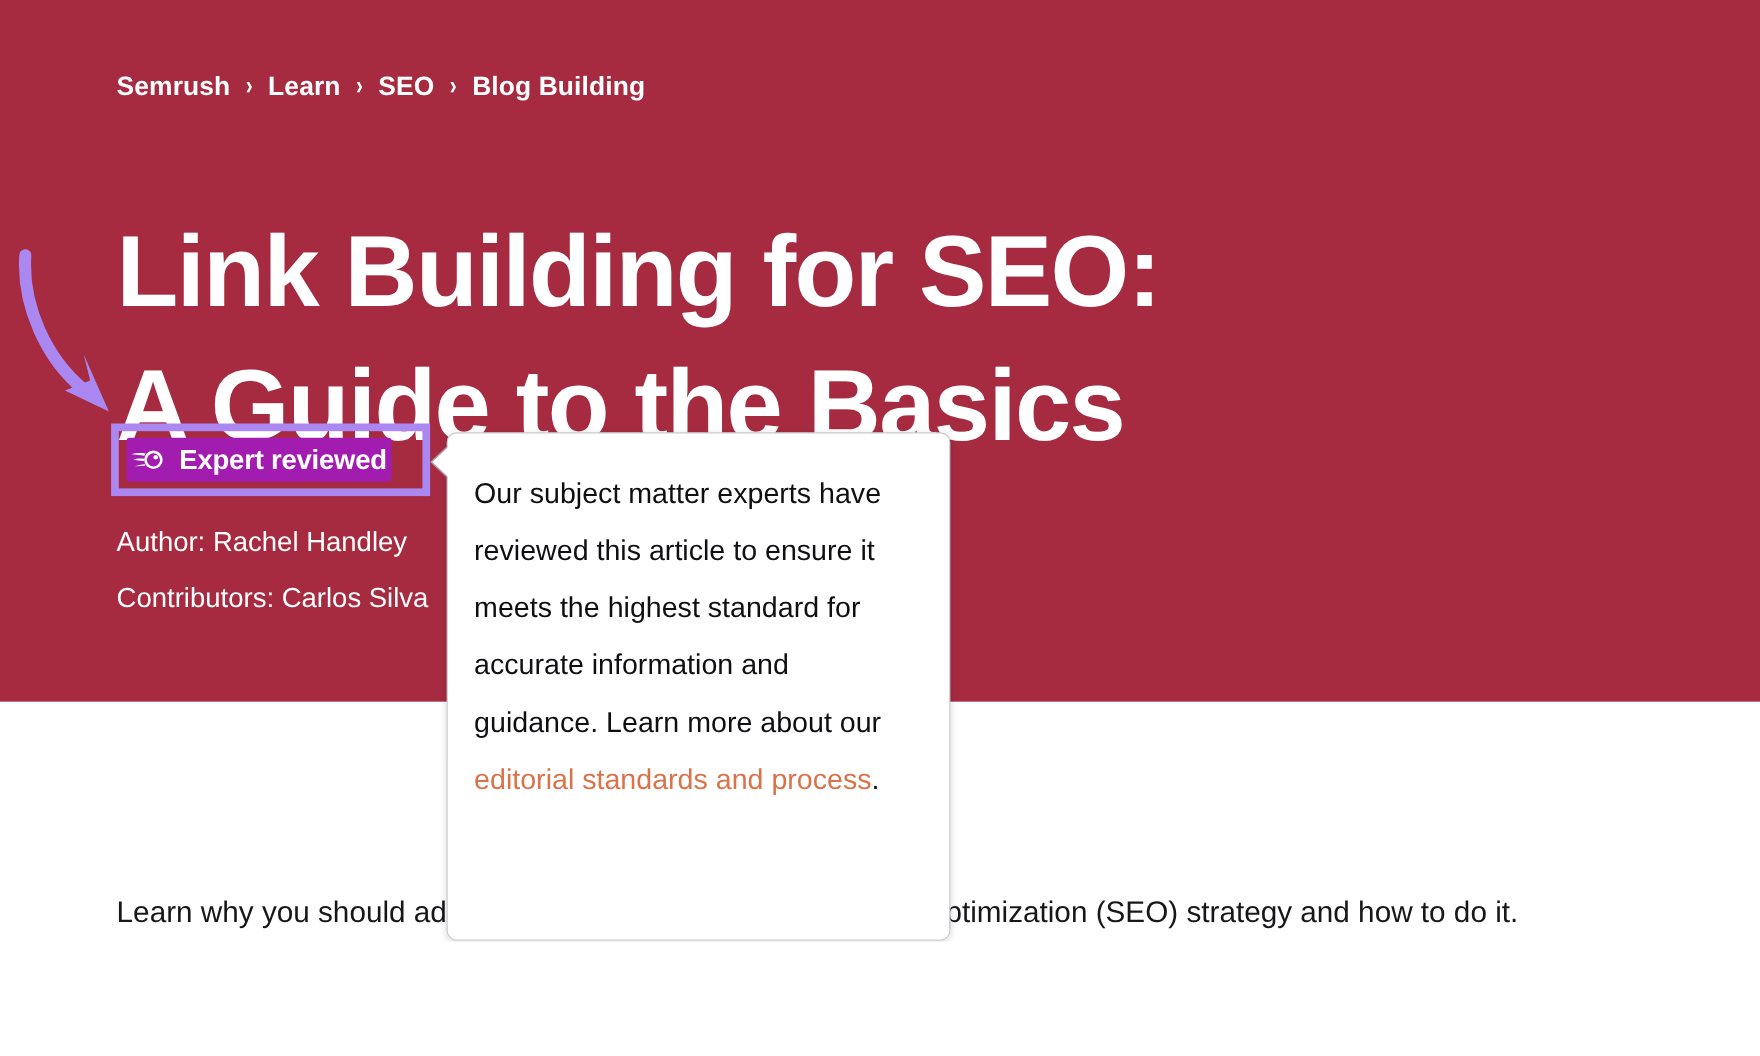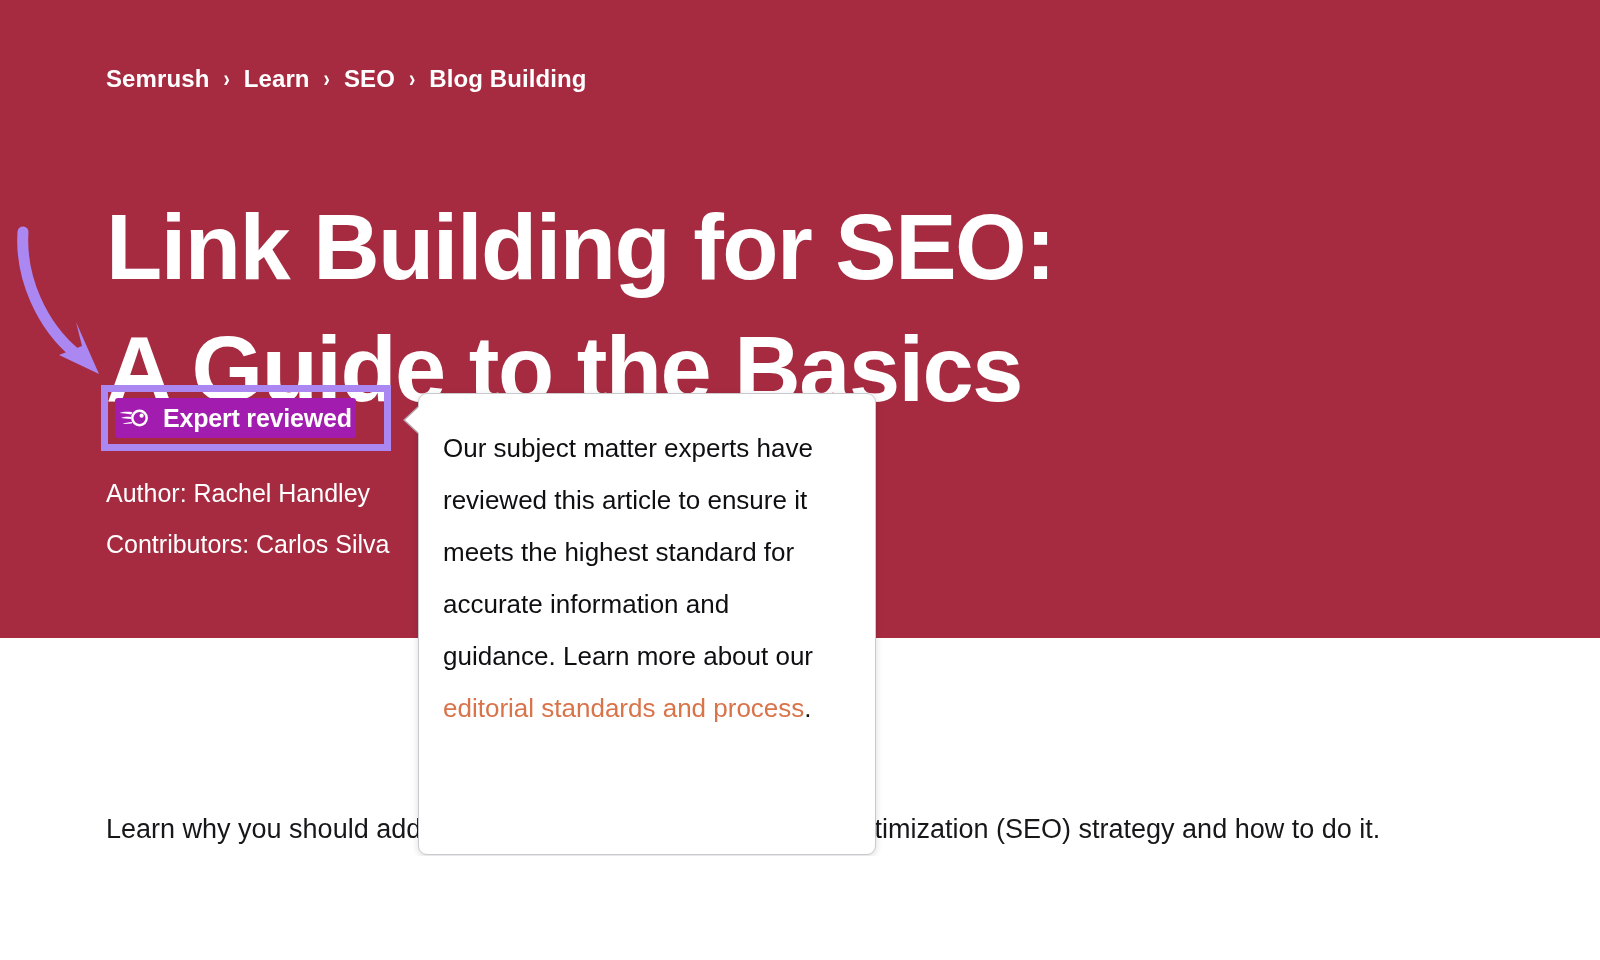--- a/index.html
+++ b/index.html
@@ -170,7 +170,6 @@
     box-sizing: border-box;
     box-shadow: 0 2px 7px rgba(0,0,0,0.14);
     z-index: 40;
-    margin-left: 12px;
   }
   .tooltip-arrow {
     position: absolute;

